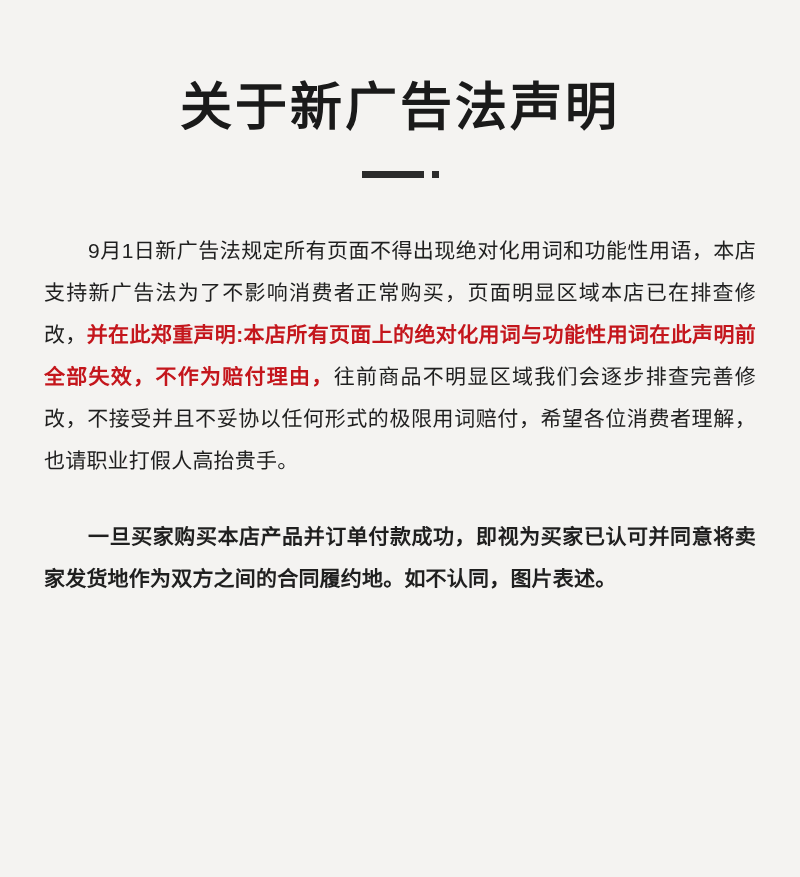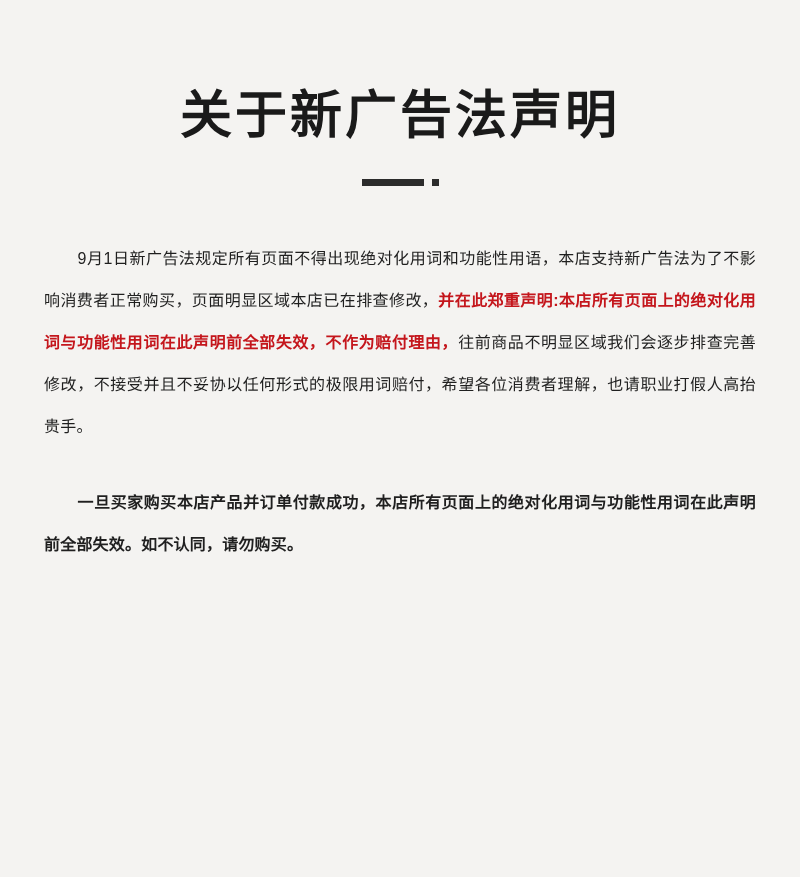--- a/index.html
+++ b/index.html
@@ -19,7 +19,7 @@
     width: 800px;
     height: 877px;
     box-sizing: border-box;
-    padding: 8px 44px;
+    padding: 0 44px;
   }
   .title-block {
     padding-top: 78px;

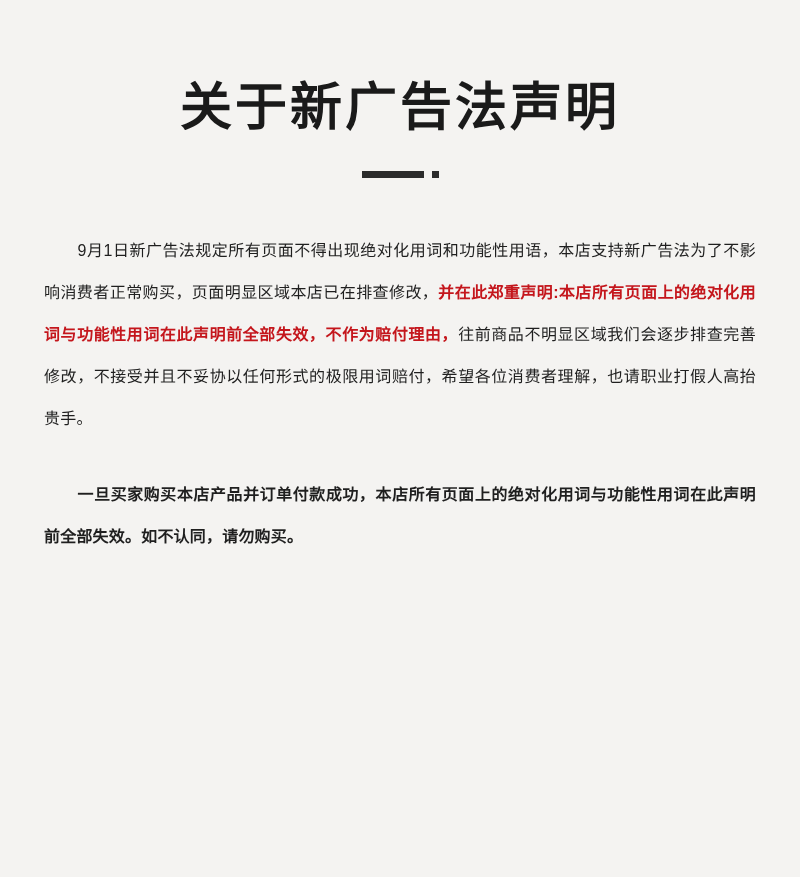--- a/index.html
+++ b/index.html
@@ -58,7 +58,7 @@
   }
   p.para {
     margin: 0 0 34px 0;
-    font-size: 16px;
+    font-size: 21px;
     line-height: 42px;
     text-align: justify;
     text-justify: inter-ideograph;

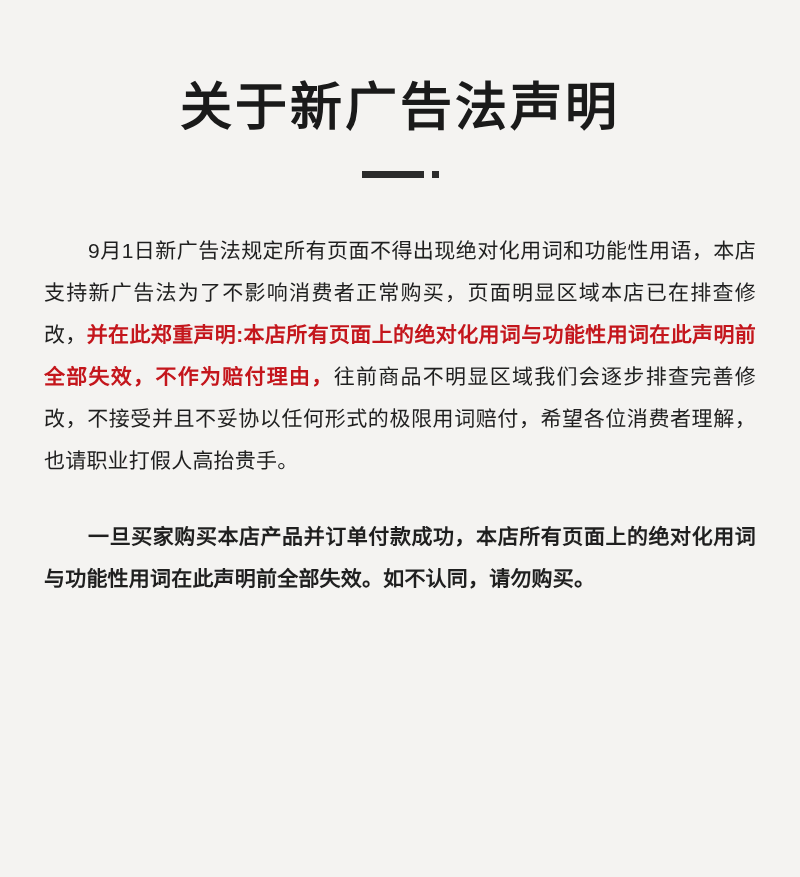--- a/index.html
+++ b/index.html
@@ -101,7 +101,7 @@
 
 
     <p class="para indent last-para bold-red-para">
-      <span>一旦买家购买本店产品并订单付款成功，本店所有页面上的绝对化用词与功能性用词在此声明前全部失效。如不认同，请勿购买。</span>
+      <span>一旦买家购买本店产品并订单付款成功，即视为买家已认可并同意将卖家发货地作为双方之间的合同履约地。如不认同，图片表述。</span>
     </p>
 
   </div>

